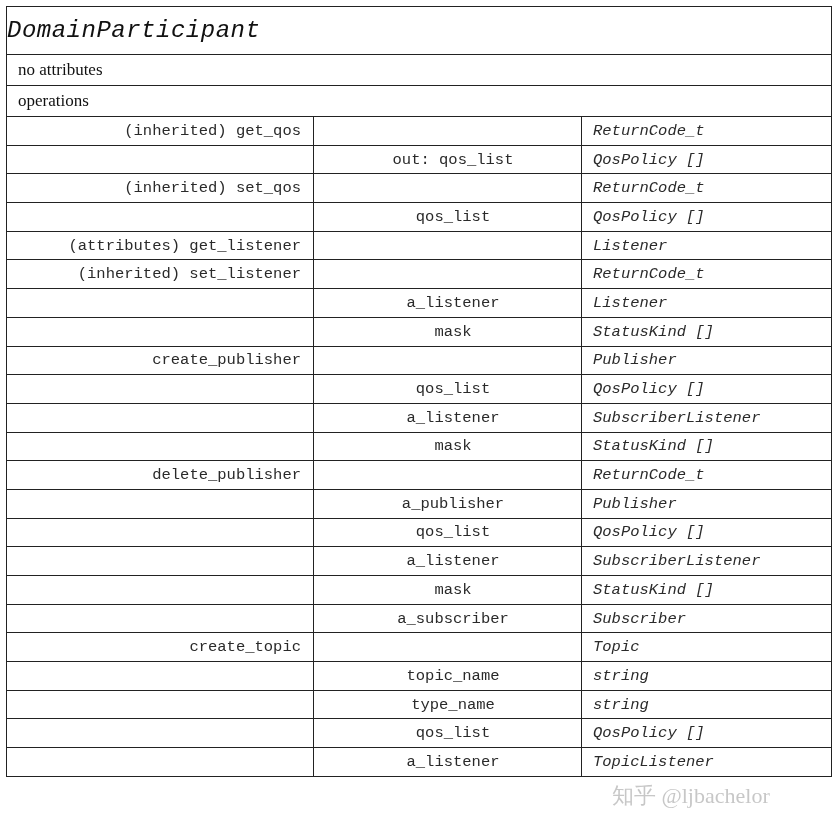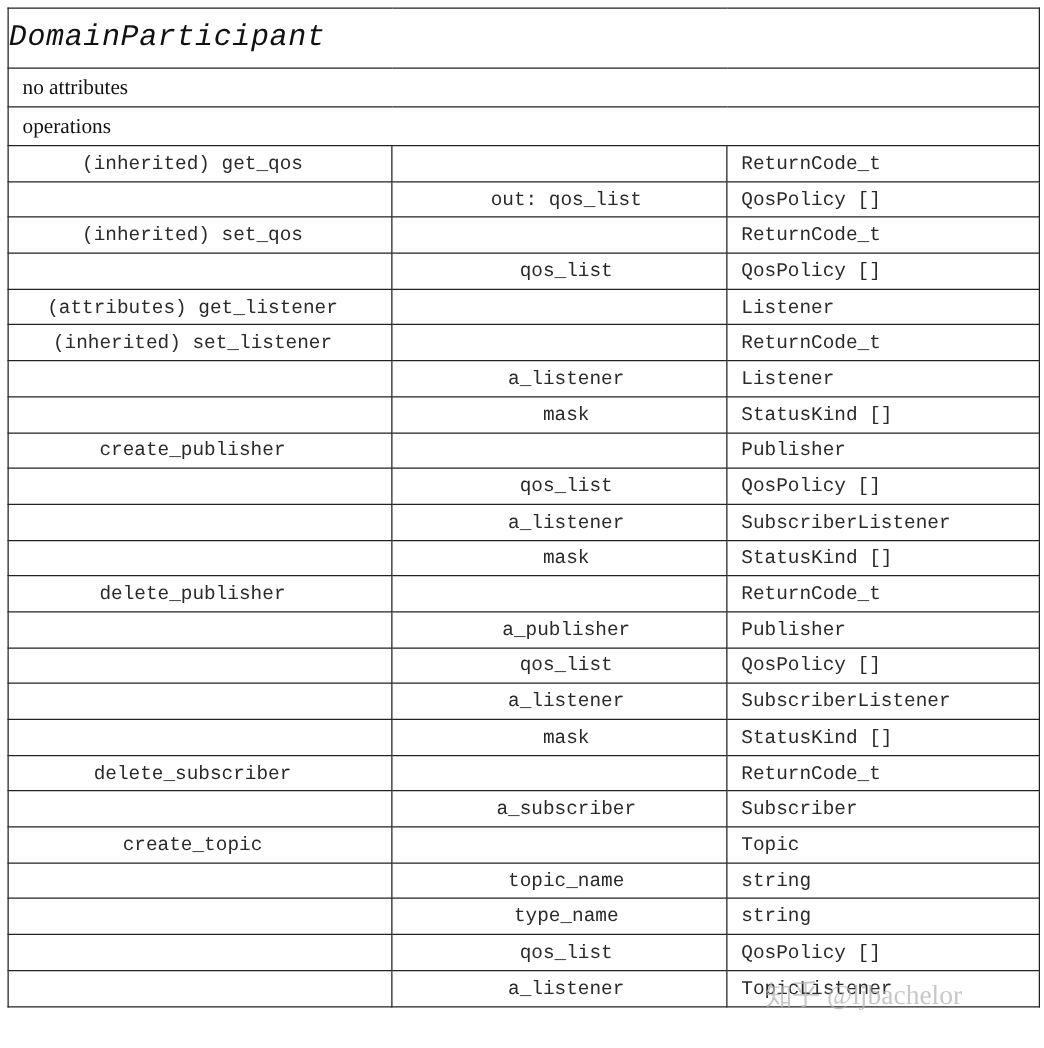--- a/index.html
+++ b/index.html
@@ -53,7 +53,7 @@
     color: #2a2a2a;
   }
   .col-op {
-    text-align: center;
+    text-align: right;
     padding-right: 12px !important;
   }
   .col-param {

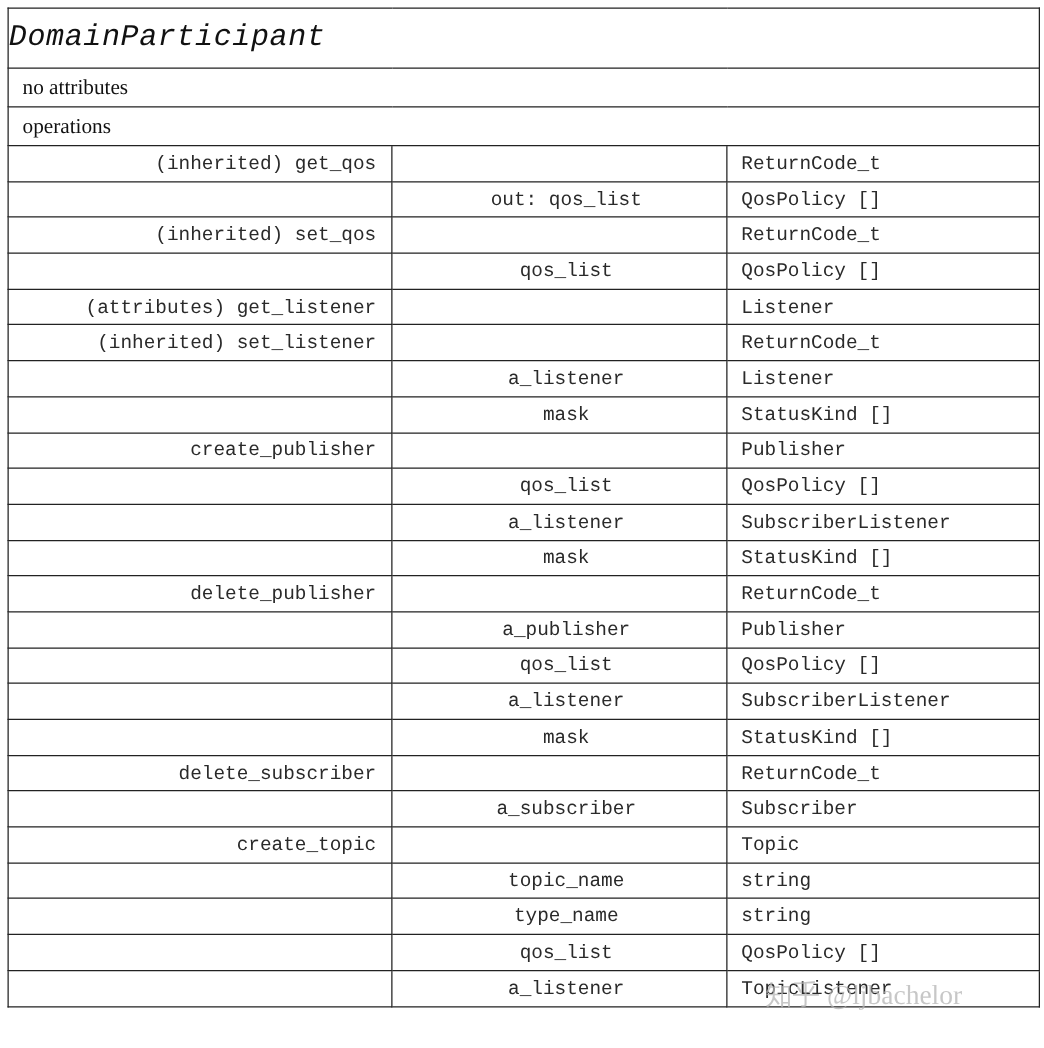--- a/index.html
+++ b/index.html
@@ -62,6 +62,7 @@
   }
   .col-type {
     padding-left: 11px !important;
+    font-style: italic;
   }
   .watermark {
     position: absolute;

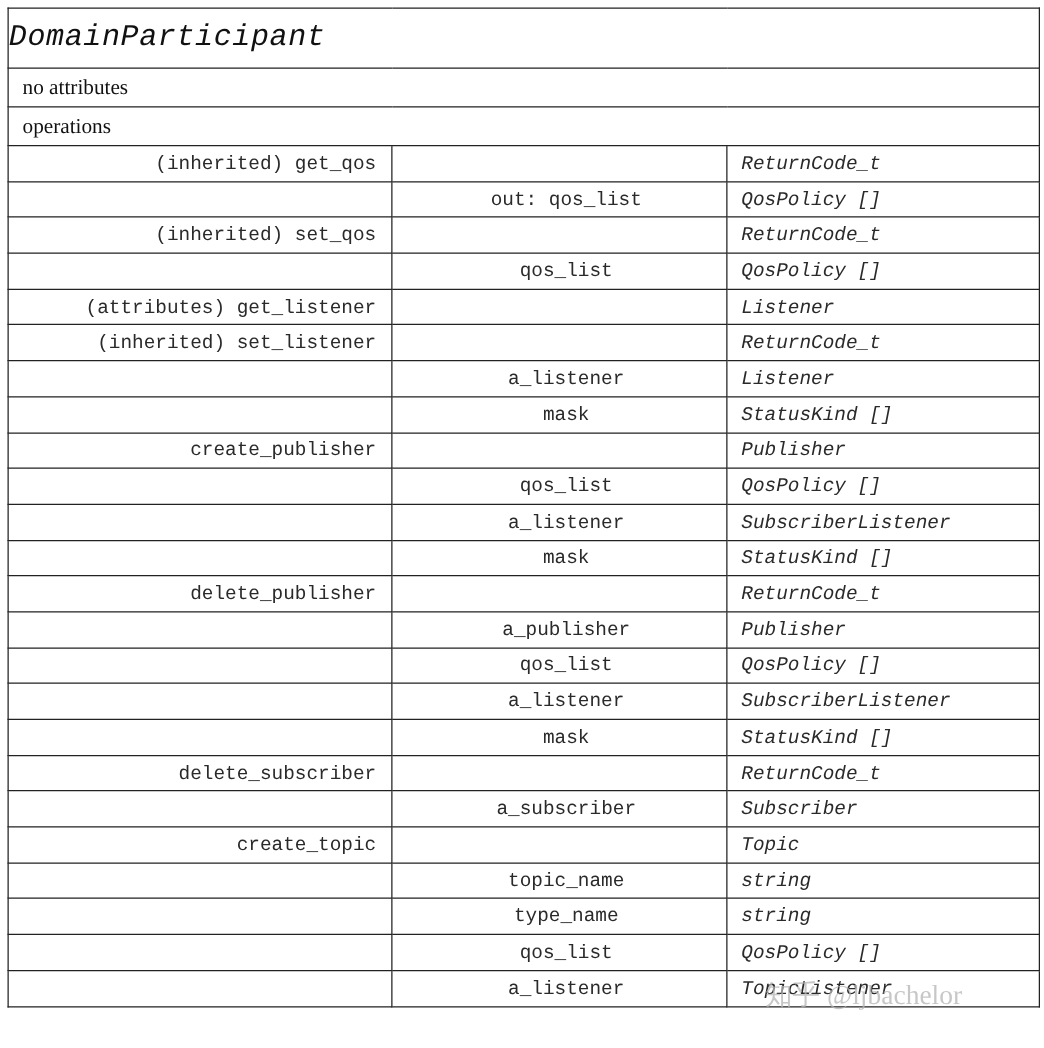--- a/index.html
+++ b/index.html
@@ -180,11 +180,6 @@
         <td class="col-type">StatusKind []</td>
       </tr>
       <tr class="row">
-        <td class="col-op">delete_subscriber</td>
-        <td class="col-param"></td>
-        <td class="col-type">ReturnCode_t</td>
-      </tr>
-      <tr class="row">
         <td class="col-op"></td>
         <td class="col-param">a_subscriber</td>
         <td class="col-type">Subscriber</td>

